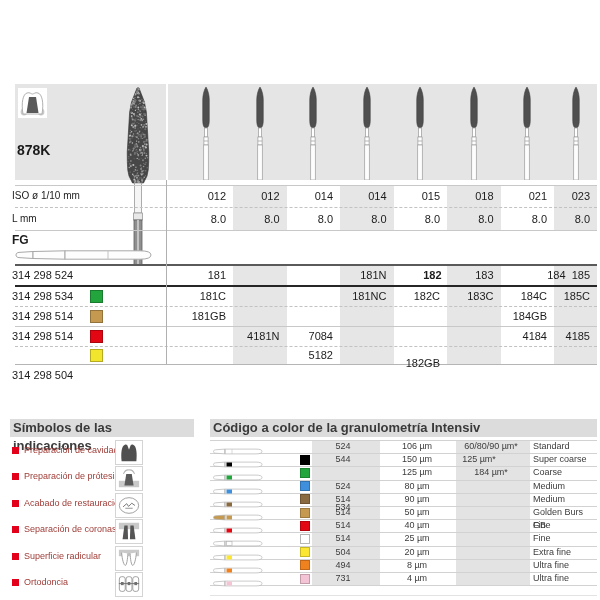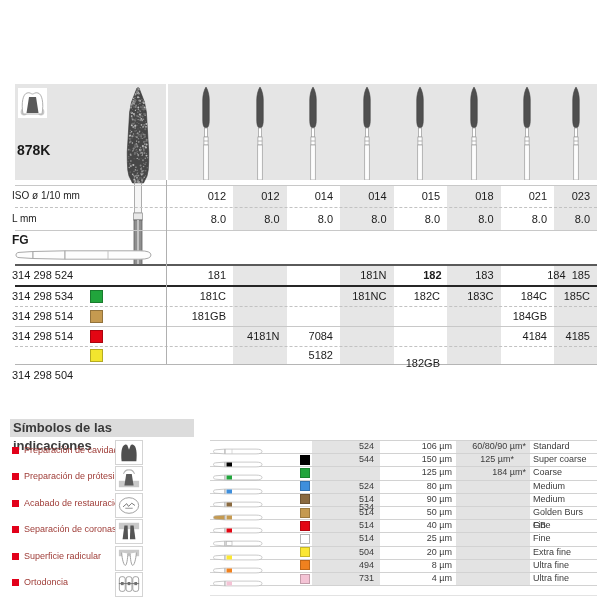--- a/index.html
+++ b/index.html
@@ -548,6 +548,7 @@
         </svg></div>
     </div>
 
+  <div class="titlebar" style="left:210px;width:387px;">Código a color de la granulometría Intensiv</div>
   <div id="gran-table">
       <div class="granstripe" style="left: 312px; top: 440px; width: 68px; height: 145.2px;"></div>
       <div class="granstripe" style="left: 456px; top: 440px; width: 74px; height: 145.2px;"></div>

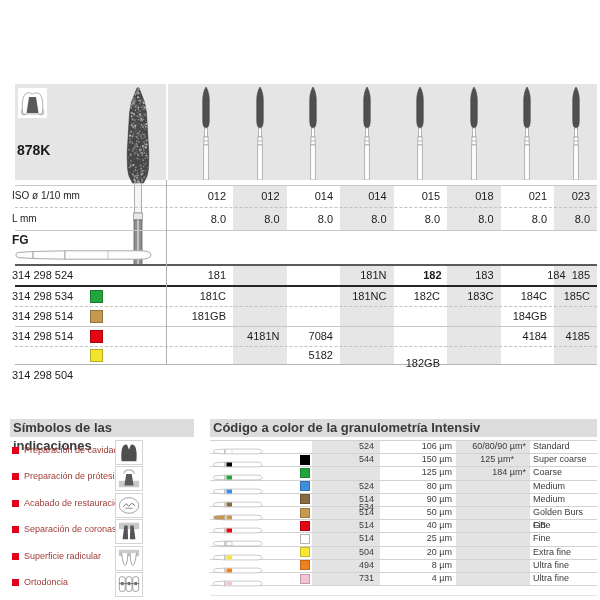--- a/index.html
+++ b/index.html
@@ -26,7 +26,7 @@
   .granstripe{position:absolute;background:#e3e3e3;}
   .granline{position:absolute;height:1px;background:#d2d2d2;}
   .grantxt{position:absolute;font-size:9px;color:#3c3c3c;}
-  .right{text-align:right;}
+  .right{text-align:center;}
   .gransq{position:absolute;width:10px;height:10px;}
 </style>
 </head>

